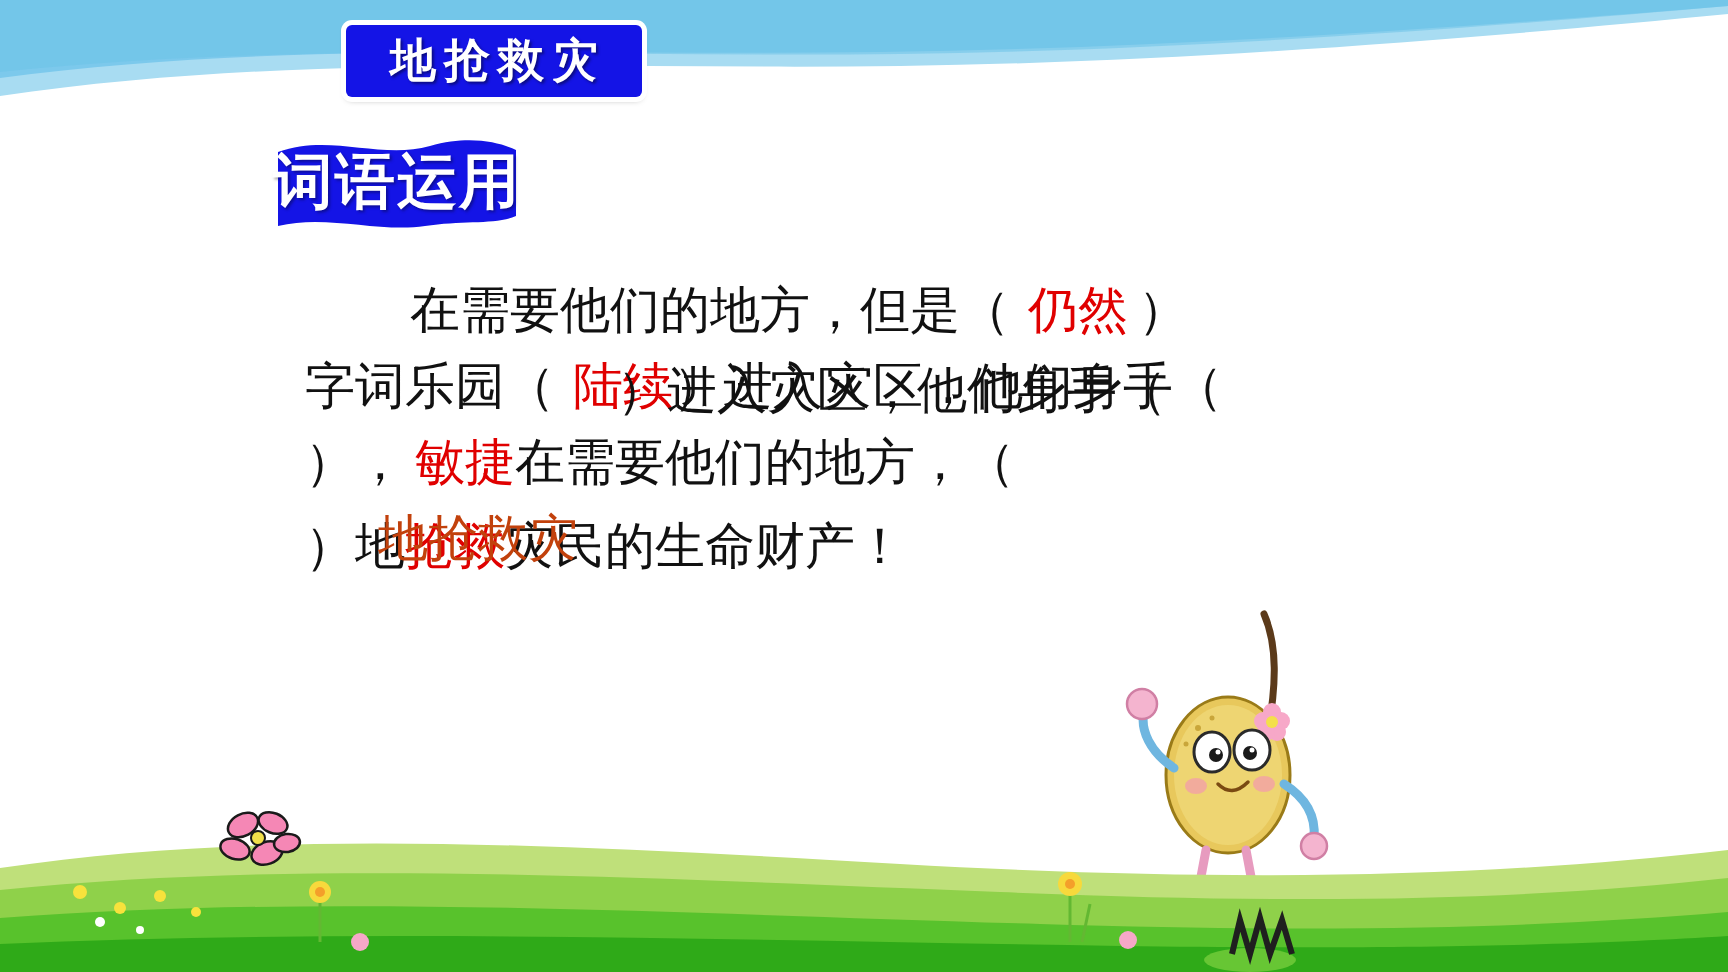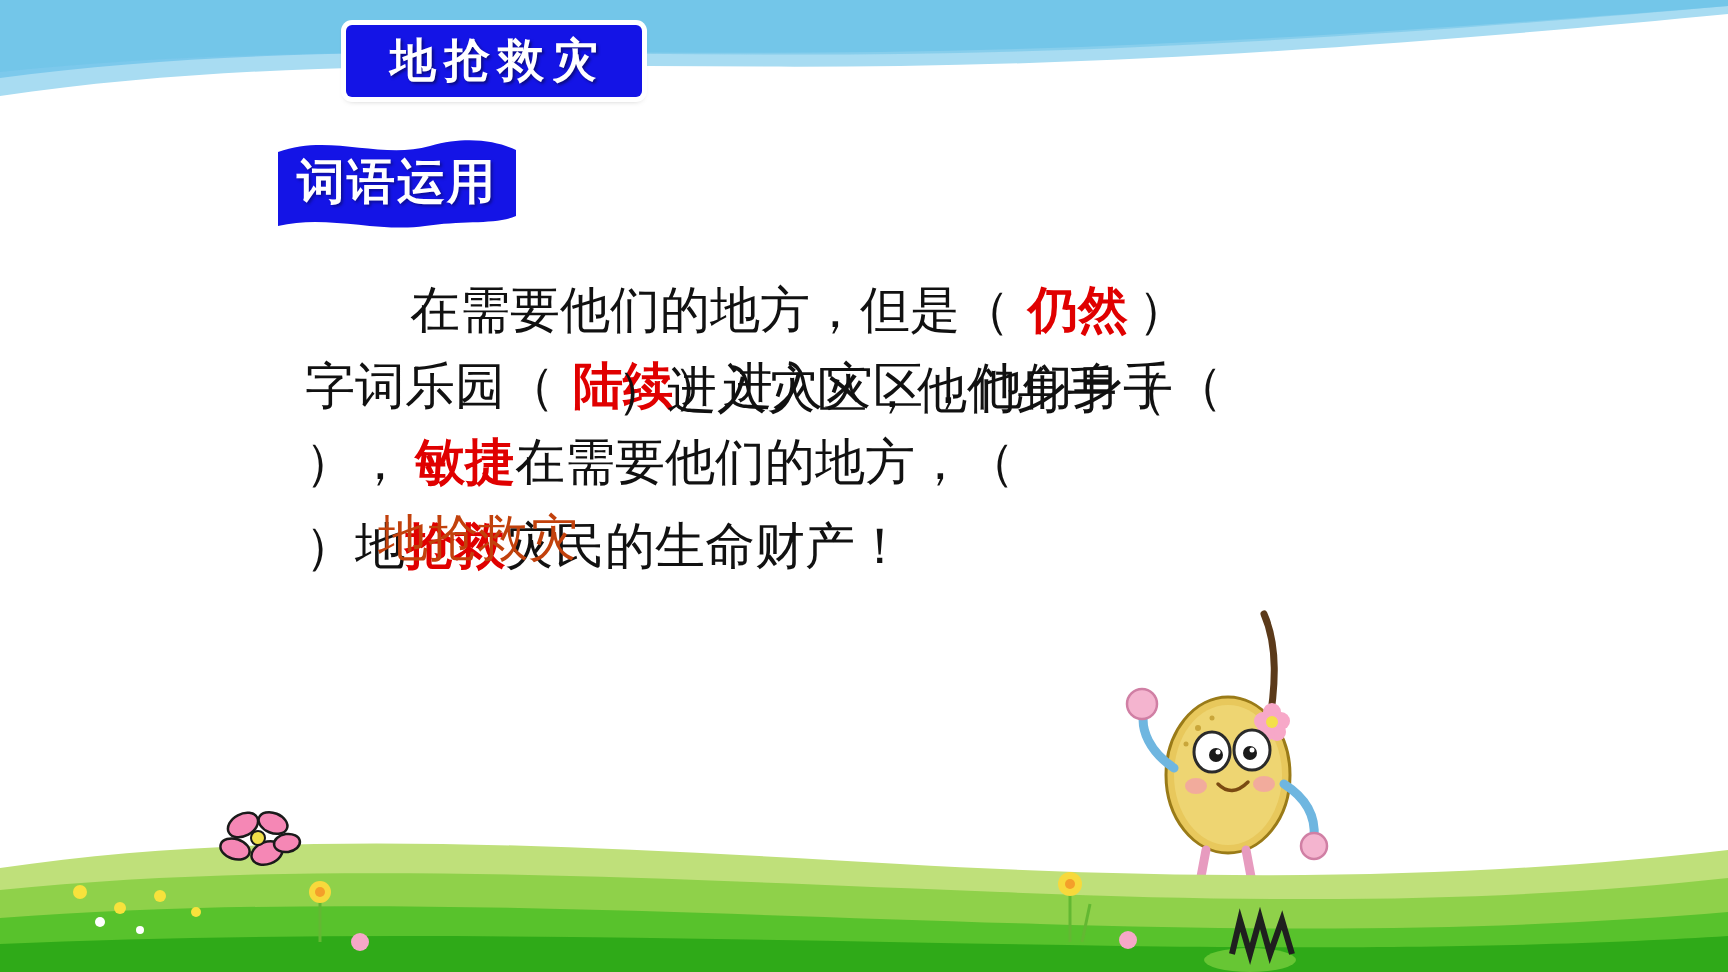--- a/index.html
+++ b/index.html
@@ -40,7 +40,7 @@
     position:absolute;left:0;top:0;width:258px;height:110px;
     display:flex;align-items:center;justify-content:center;
     color:#ffffff;font-family:Liberation Sans, sans-serif;
-    font-size:48px;font-weight:700;letter-spacing:2px;
+    font-size:60px;font-weight:700;letter-spacing:2px;
     text-shadow:2px 2px 3px rgba(0,0,0,.35);
     padding-top:6px;box-sizing:border-box;white-space:nowrap;
   }

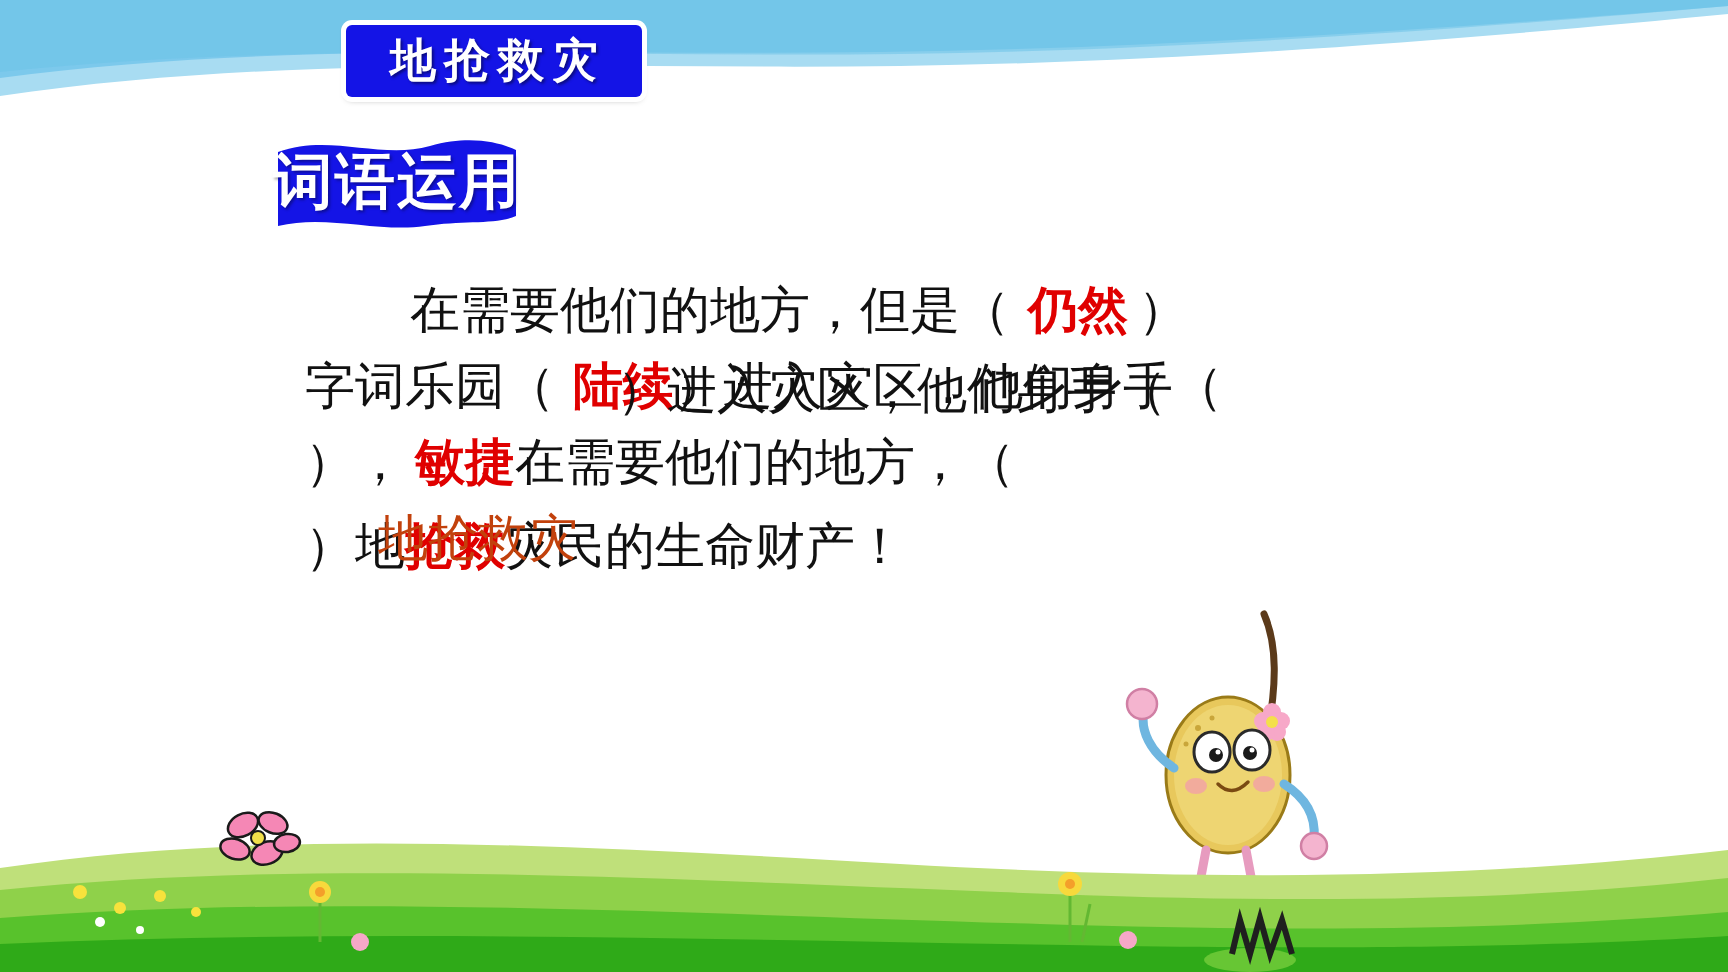--- a/index.html
+++ b/index.html
@@ -57,7 +57,7 @@
   .l2{top:76px;  left:0px;}
   .l3{top:152px; left:0px;}
   .l4{top:236px; left:0px;}
-  .red{color:#e00000;font-weight:bold;}
+  .red{color:#e00000;}
   .sp{display:inline-block;width:18px;}
   .sp-s{display:inline-block;width:10px;}
 

